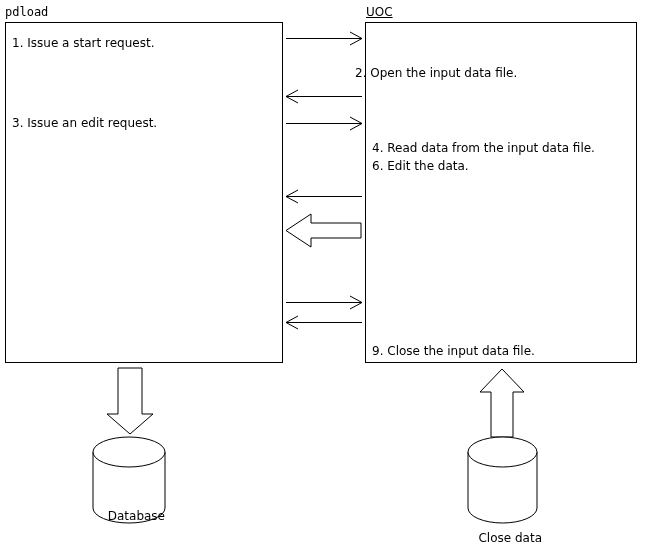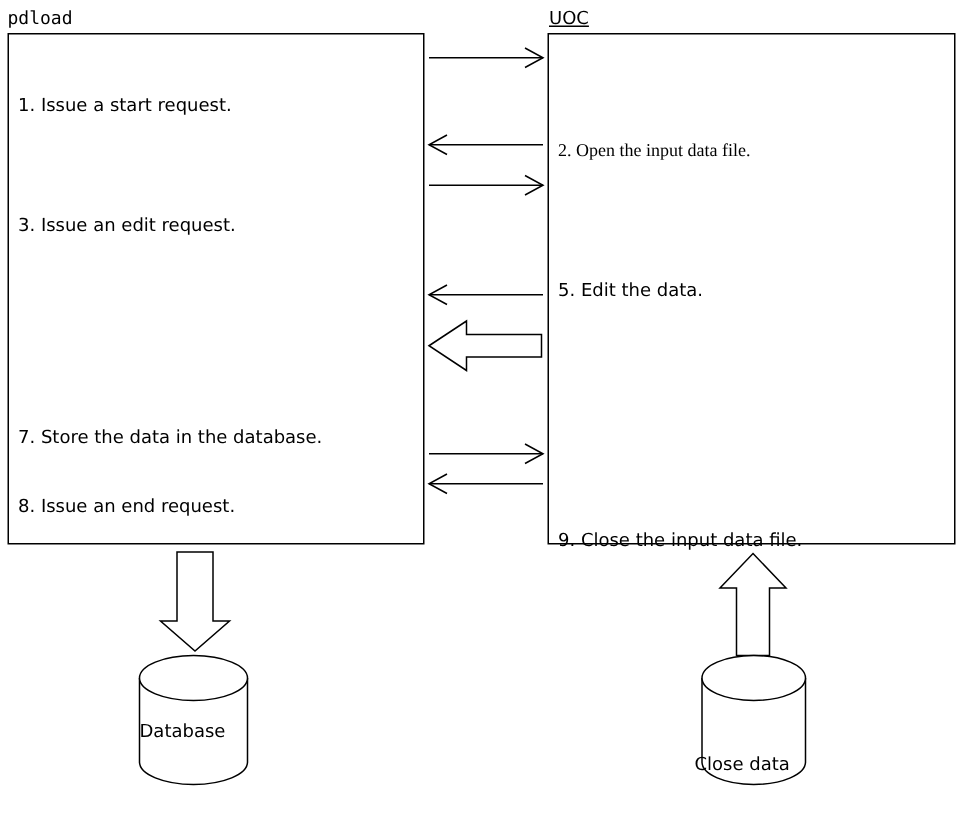--- a/index.html
+++ b/index.html
@@ -45,7 +45,6 @@
     font-size: 12px;
     line-height: 14px;
     white-space: pre;
-    margin-top: 27px;
   }
   .mono {
     font-family: "DejaVu Sans Mono", monospace;

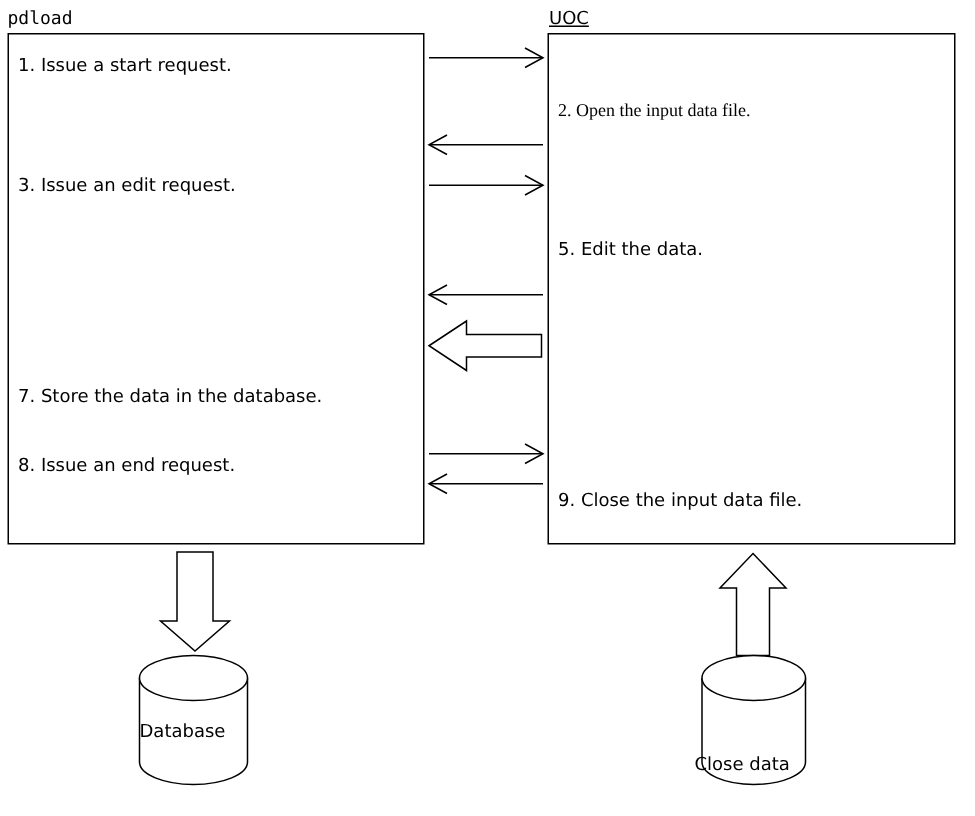--- a/index.html
+++ b/index.html
@@ -125,7 +125,7 @@
   <div class="step" style="left:12px; top:257px;">7. Store the data in the database.</div>
   <div class="step" style="left:12px; top:303px;">8. Issue an end request.</div>
 
-  <div class="step" style="left:372px; top:66px;font-family:Liberation Serif, serif;">2. Open the input data file.</div>
+  <div class="step" style="left:355px; top:66px;">2. Open the input data file.</div>
   <div class="step" style="left:372px; top:159px;">5. Edit the data.</div>
   <div class="step" style="left:372px; top:326px;text-align:center;">9. Close the input data file.</div>
 

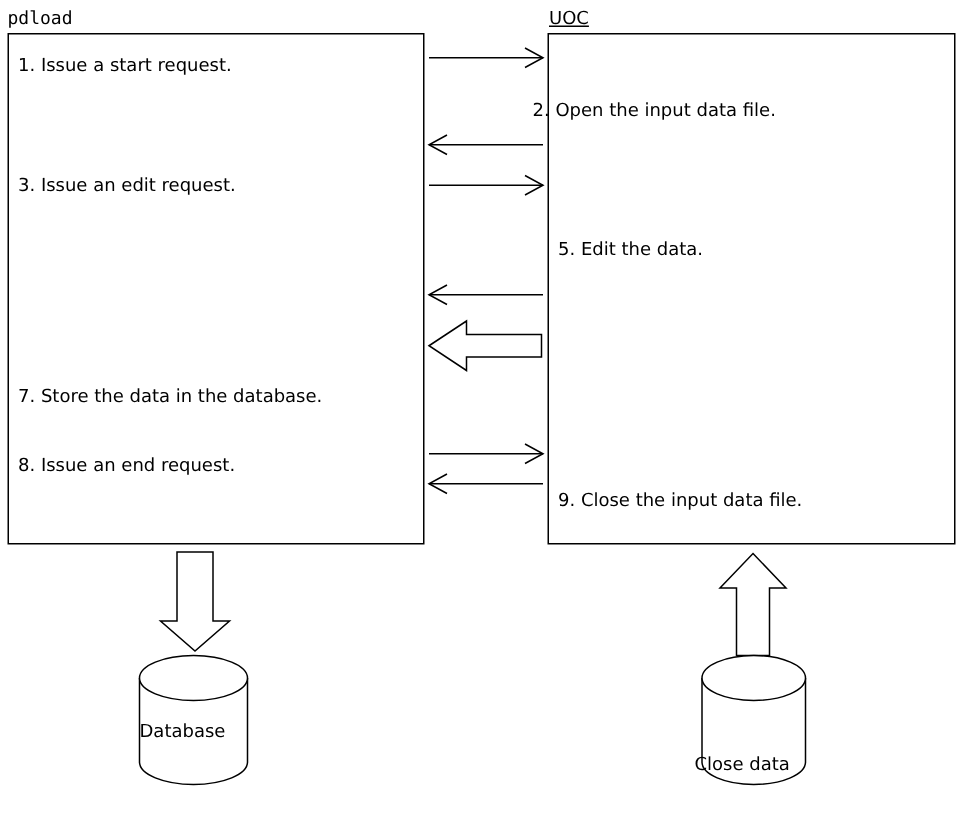--- a/index.html
+++ b/index.html
@@ -126,6 +126,7 @@
   <div class="step" style="left:12px; top:303px;">8. Issue an end request.</div>
 
   <div class="step" style="left:355px; top:66px;">2. Open the input data file.</div>
+  <div class="step" style="left:372px; top:141px;">4. Read data from the input data file.</div>
   <div class="step" style="left:372px; top:159px;">5. Edit the data.</div>
   <div class="step" style="left:372px; top:326px;text-align:center;">9. Close the input data file.</div>
 

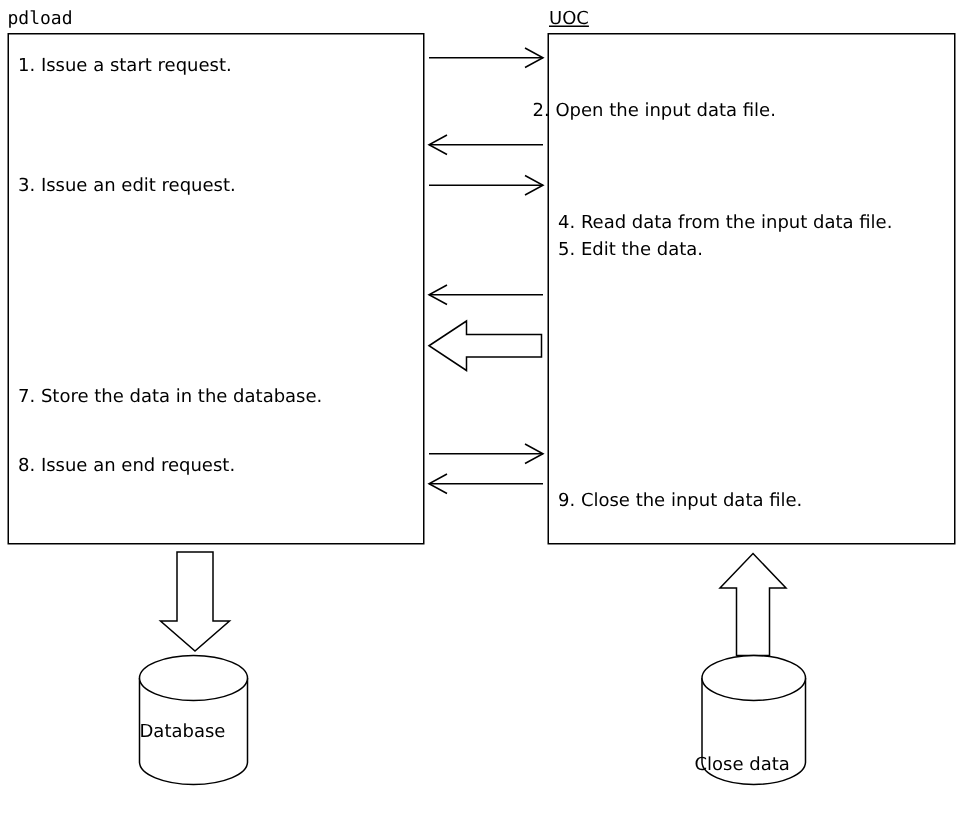--- a/index.html
+++ b/index.html
@@ -127,7 +127,7 @@
 
   <div class="step" style="left:355px; top:66px;">2. Open the input data file.</div>
   <div class="step" style="left:372px; top:141px;">4. Read data from the input data file.</div>
-  <div class="step" style="left:372px; top:159px;">5. Edit the data.</div>
+  <div class="step" style="left:372px; top:159px;">6. Edit the data.</div>
   <div class="step" style="left:372px; top:326px;text-align:center;">9. Close the input data file.</div>
 
   <div class="store-label" style="left:93px; top:480px; width:72px;">Database</div>

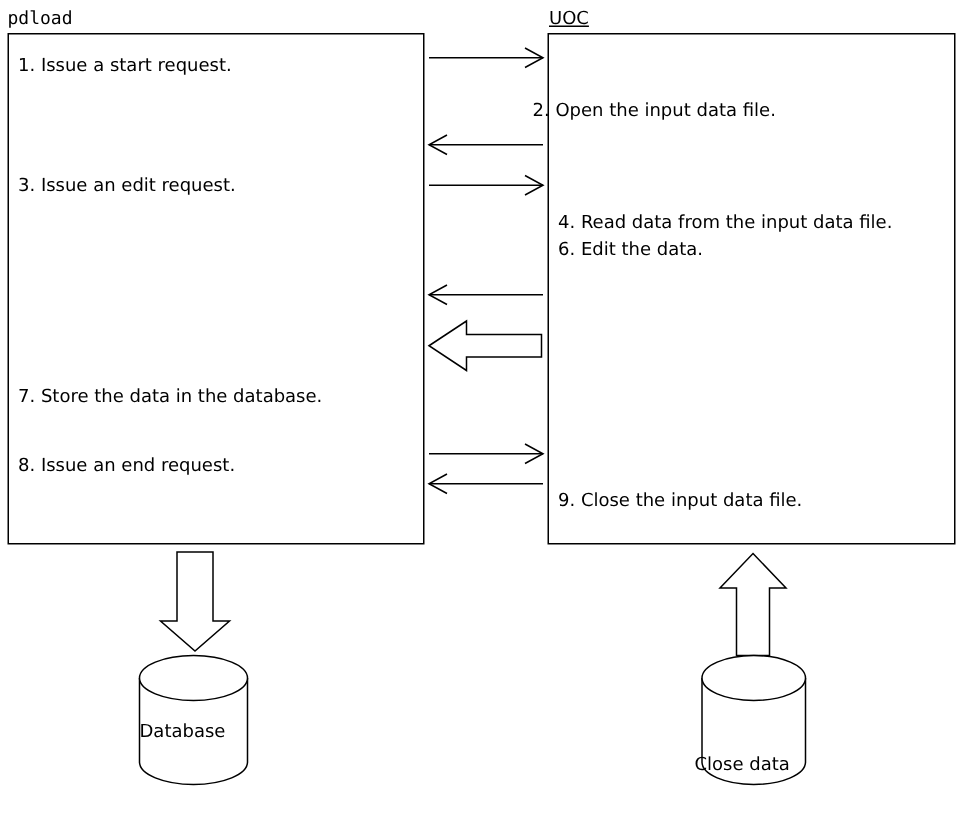--- a/index.html
+++ b/index.html
@@ -122,7 +122,6 @@
 
   <div class="step" style="left:12px; top:36px;">1. Issue a start request.</div>
   <div class="step" style="left:12px; top:116px;text-align:center;">3. Issue an edit request.</div>
-  <div class="step" style="left:12px; top:257px;">7. Store the data in the database.</div>
   <div class="step" style="left:12px; top:303px;">8. Issue an end request.</div>
 
   <div class="step" style="left:355px; top:66px;">2. Open the input data file.</div>

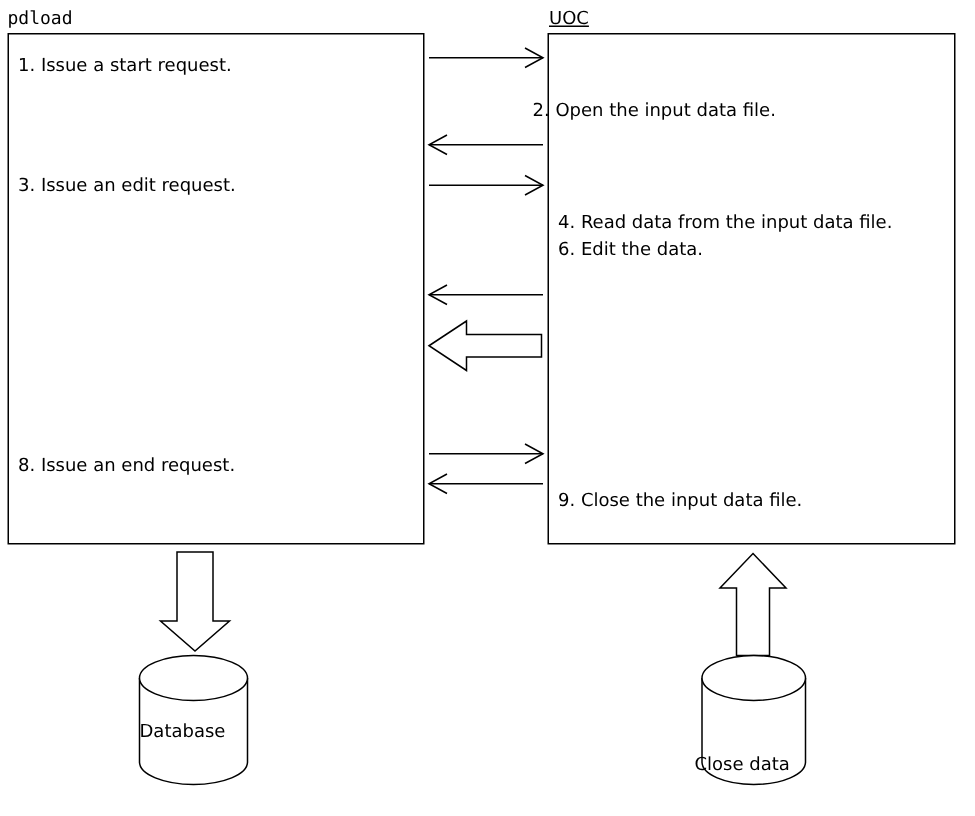--- a/index.html
+++ b/index.html
@@ -122,7 +122,6 @@
 
   <div class="step" style="left:12px; top:36px;">1. Issue a start request.</div>
   <div class="step" style="left:12px; top:116px;text-align:center;">3. Issue an edit request.</div>
-  <div class="step" style="left:12px; top:303px;">8. Issue an end request.</div>
 
   <div class="step" style="left:355px; top:66px;">2. Open the input data file.</div>
   <div class="step" style="left:372px; top:141px;">4. Read data from the input data file.</div>

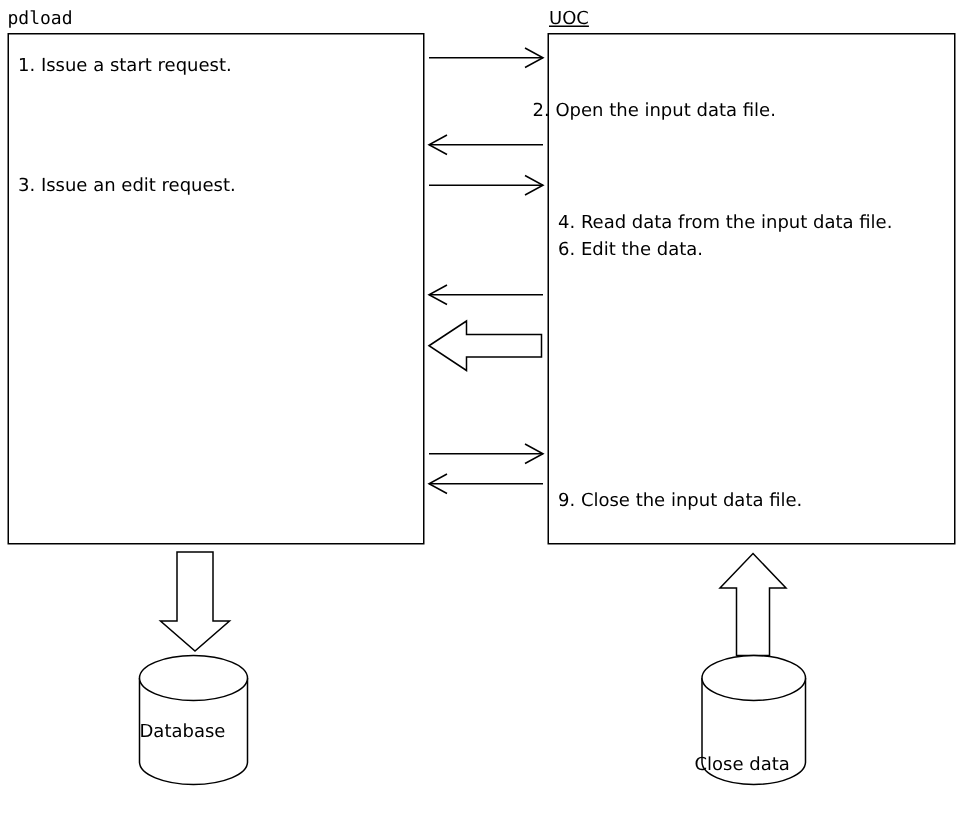--- a/index.html
+++ b/index.html
@@ -126,7 +126,7 @@
   <div class="step" style="left:355px; top:66px;">2. Open the input data file.</div>
   <div class="step" style="left:372px; top:141px;">4. Read data from the input data file.</div>
   <div class="step" style="left:372px; top:159px;">6. Edit the data.</div>
-  <div class="step" style="left:372px; top:326px;text-align:center;">9. Close the input data file.</div>
+  <div class="step" style="left:372px; top:344px;text-align:center;">9. Close the input data file.</div>
 
   <div class="store-label" style="left:93px; top:480px; width:72px;">Database</div>
   <div class="store-label" style="left:463px; top:472px; width:79px;">

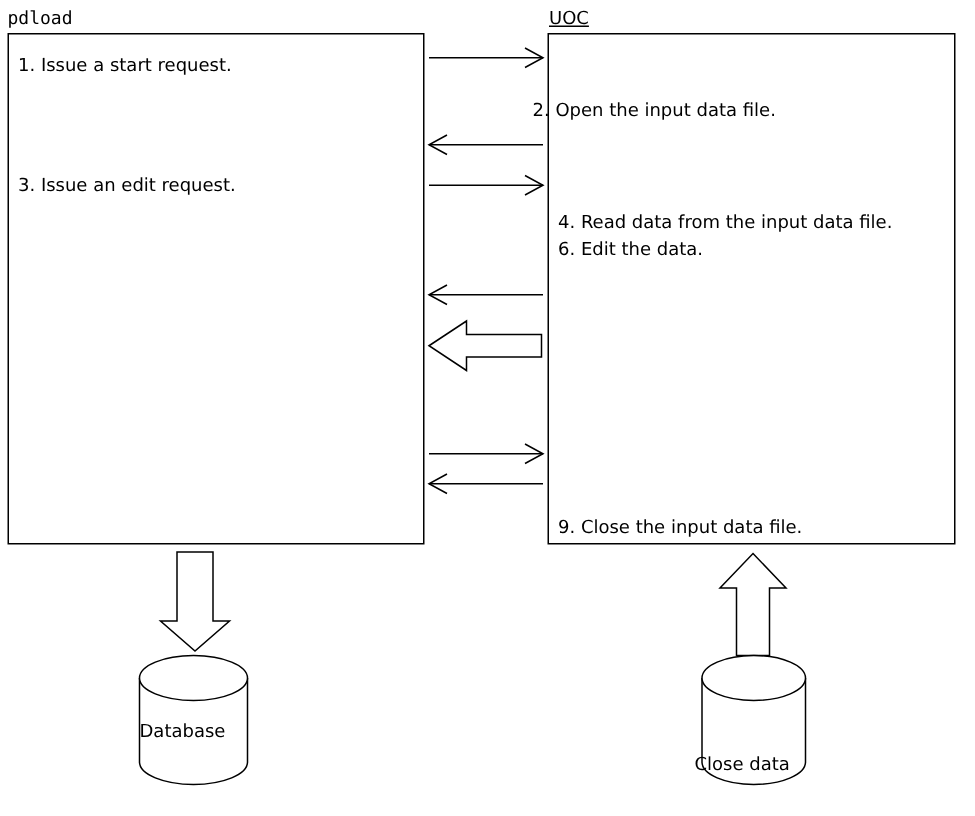--- a/index.html
+++ b/index.html
@@ -55,8 +55,9 @@
     font-family: "DejaVu Sans", sans-serif;
     font-size: 12px;
     line-height: 15px;
-    text-align: left;
+    text-align: right;
     white-space: pre;
+    margin-top: 29px;
   }
 </style>
 </head>

